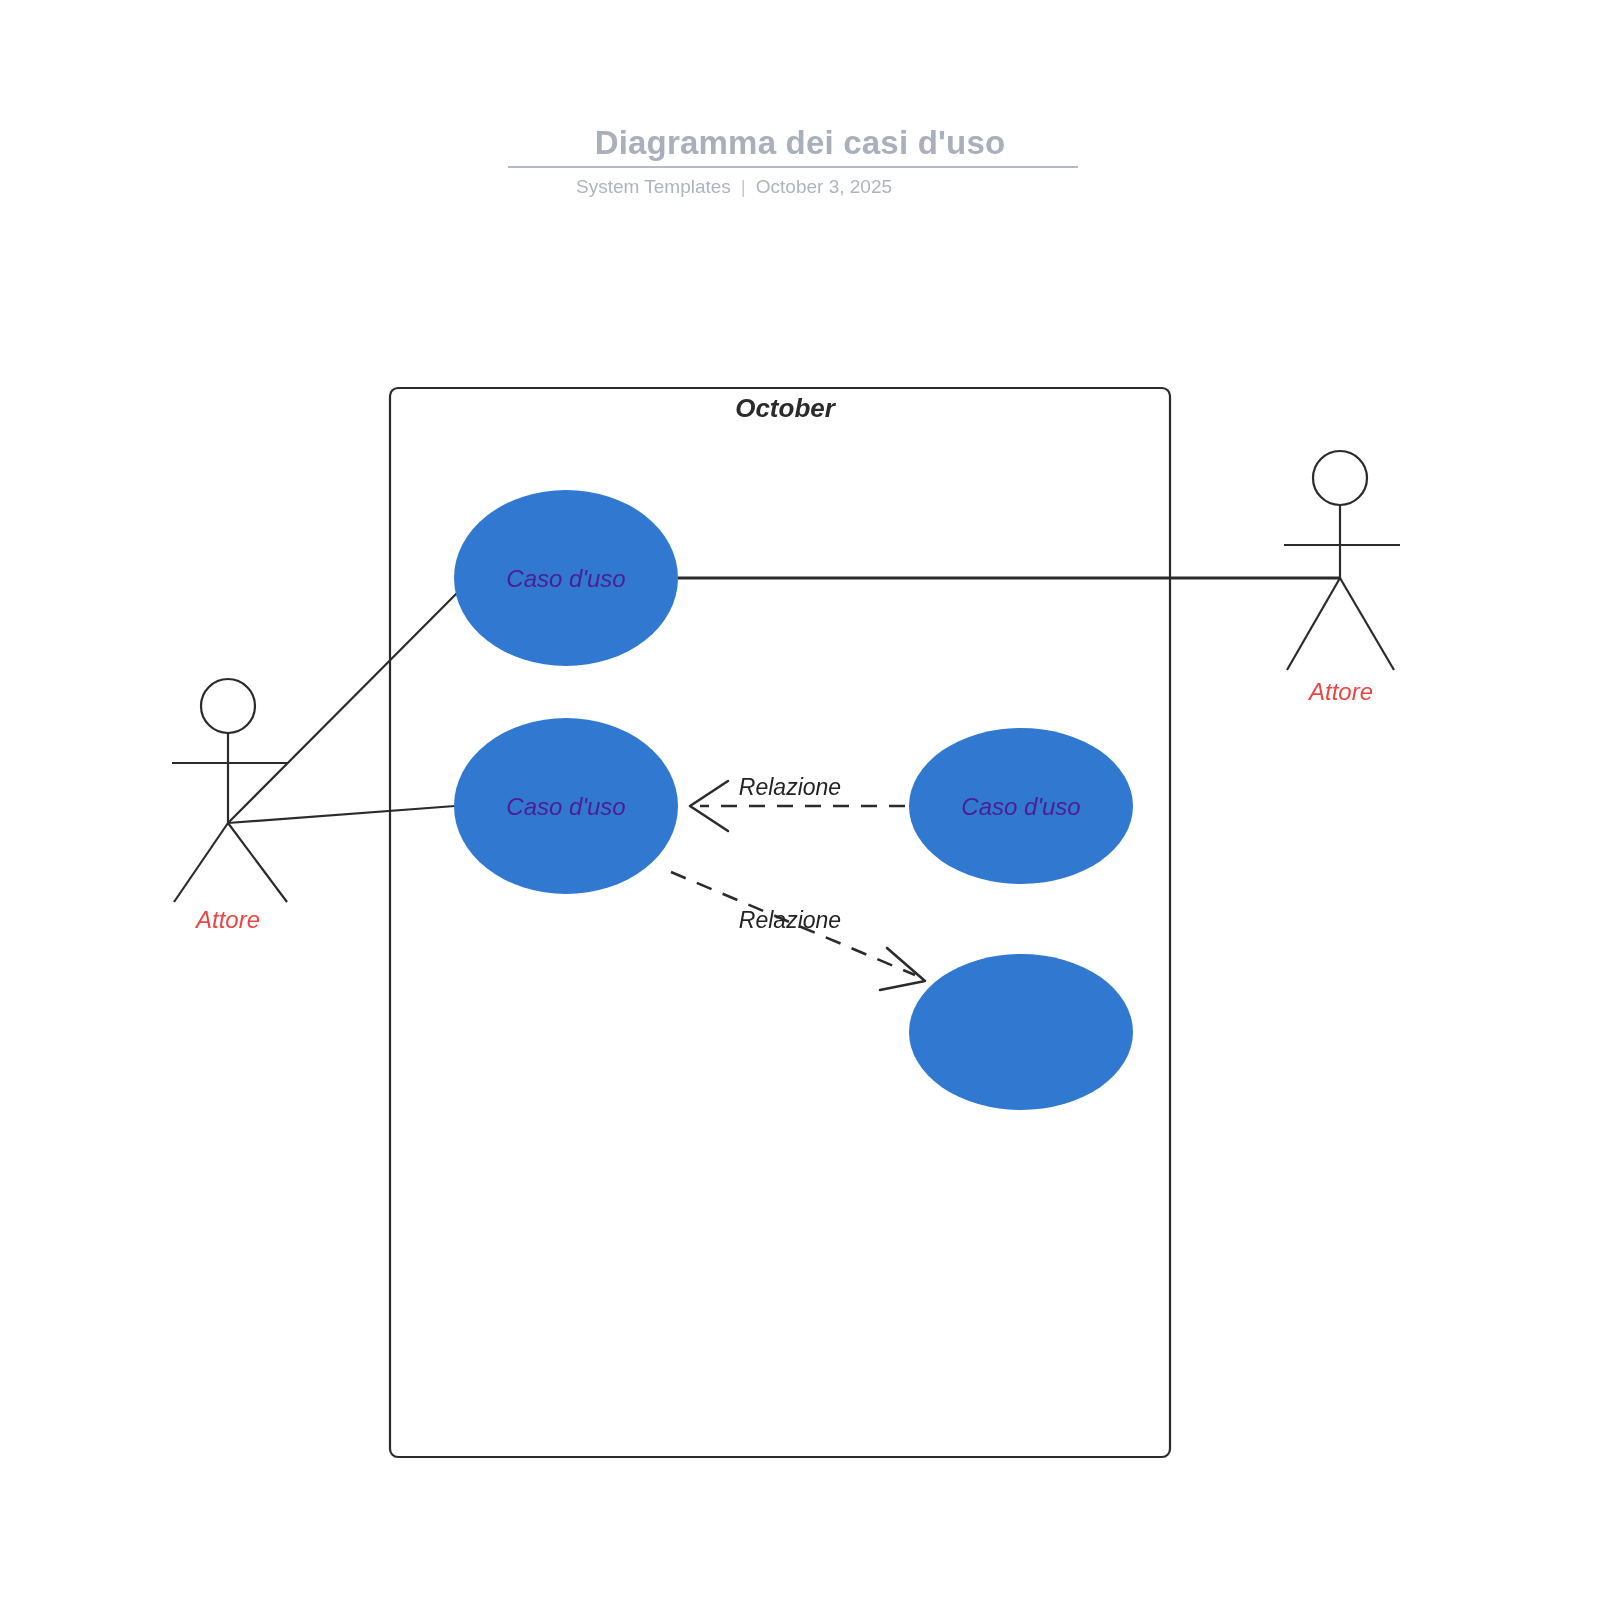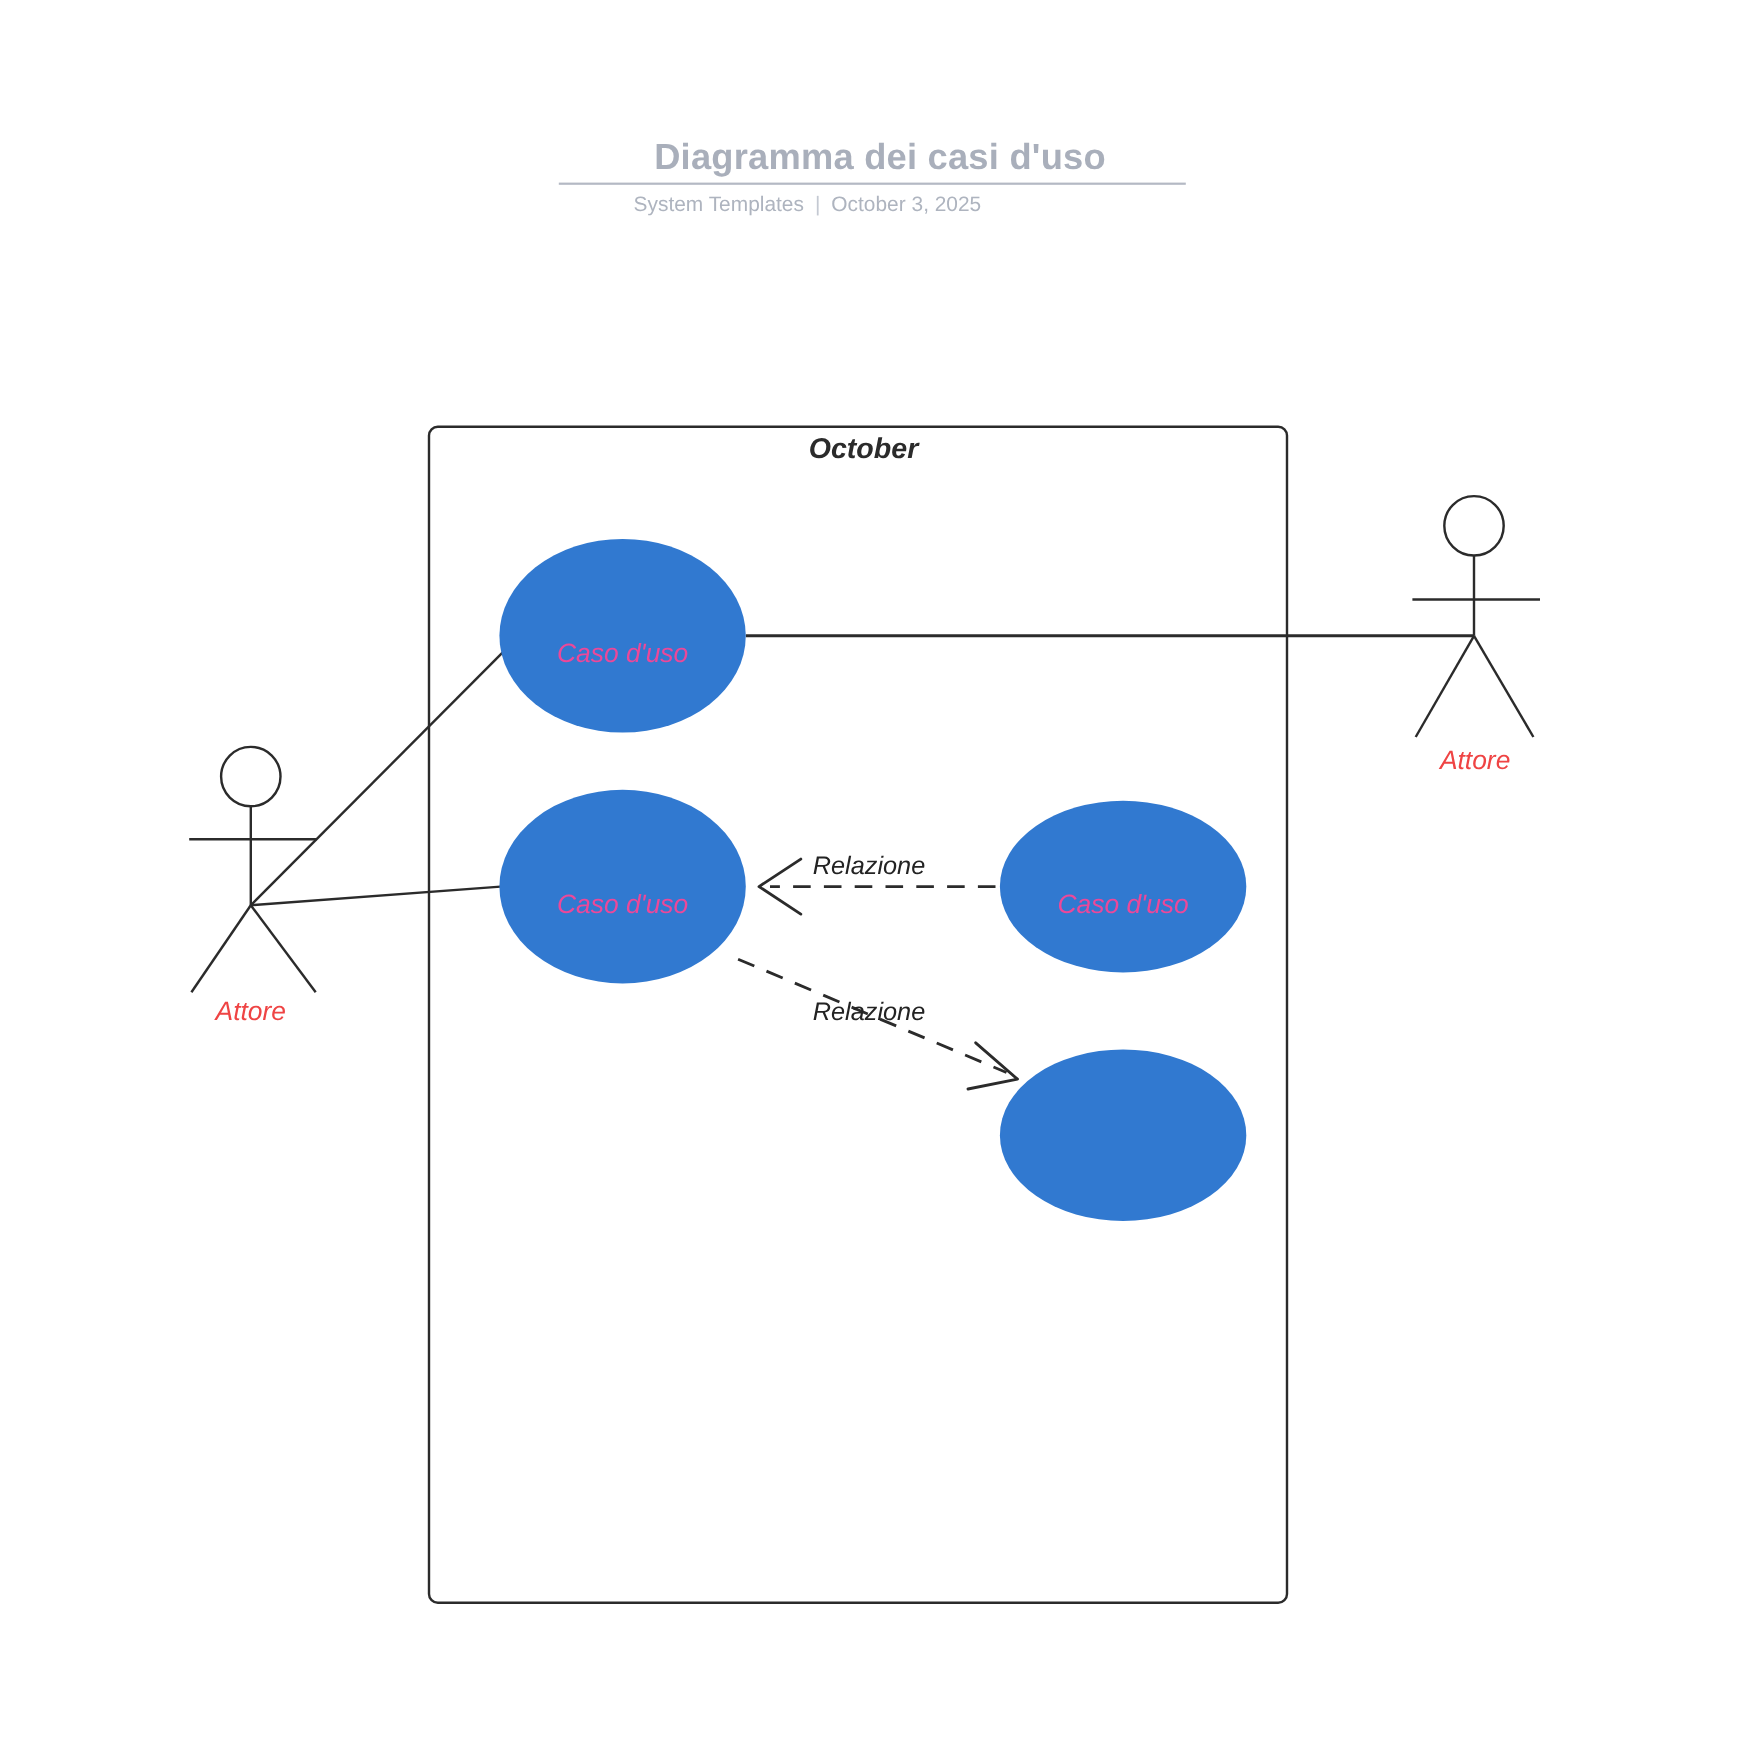--- a/index.html
+++ b/index.html
@@ -55,14 +55,13 @@
   }
   .ellipse-label {
     position: absolute;
-    color: #ec4899;
+    color: #4c1d95;
     font-style: italic;
     font-size: 24px;
     text-align: center;
     white-space: nowrap;
     transform: translate(-50%, -50%);
     pointer-events: none;
-    margin-top: 16px;
   }
   .actor-label {
     position: absolute;

